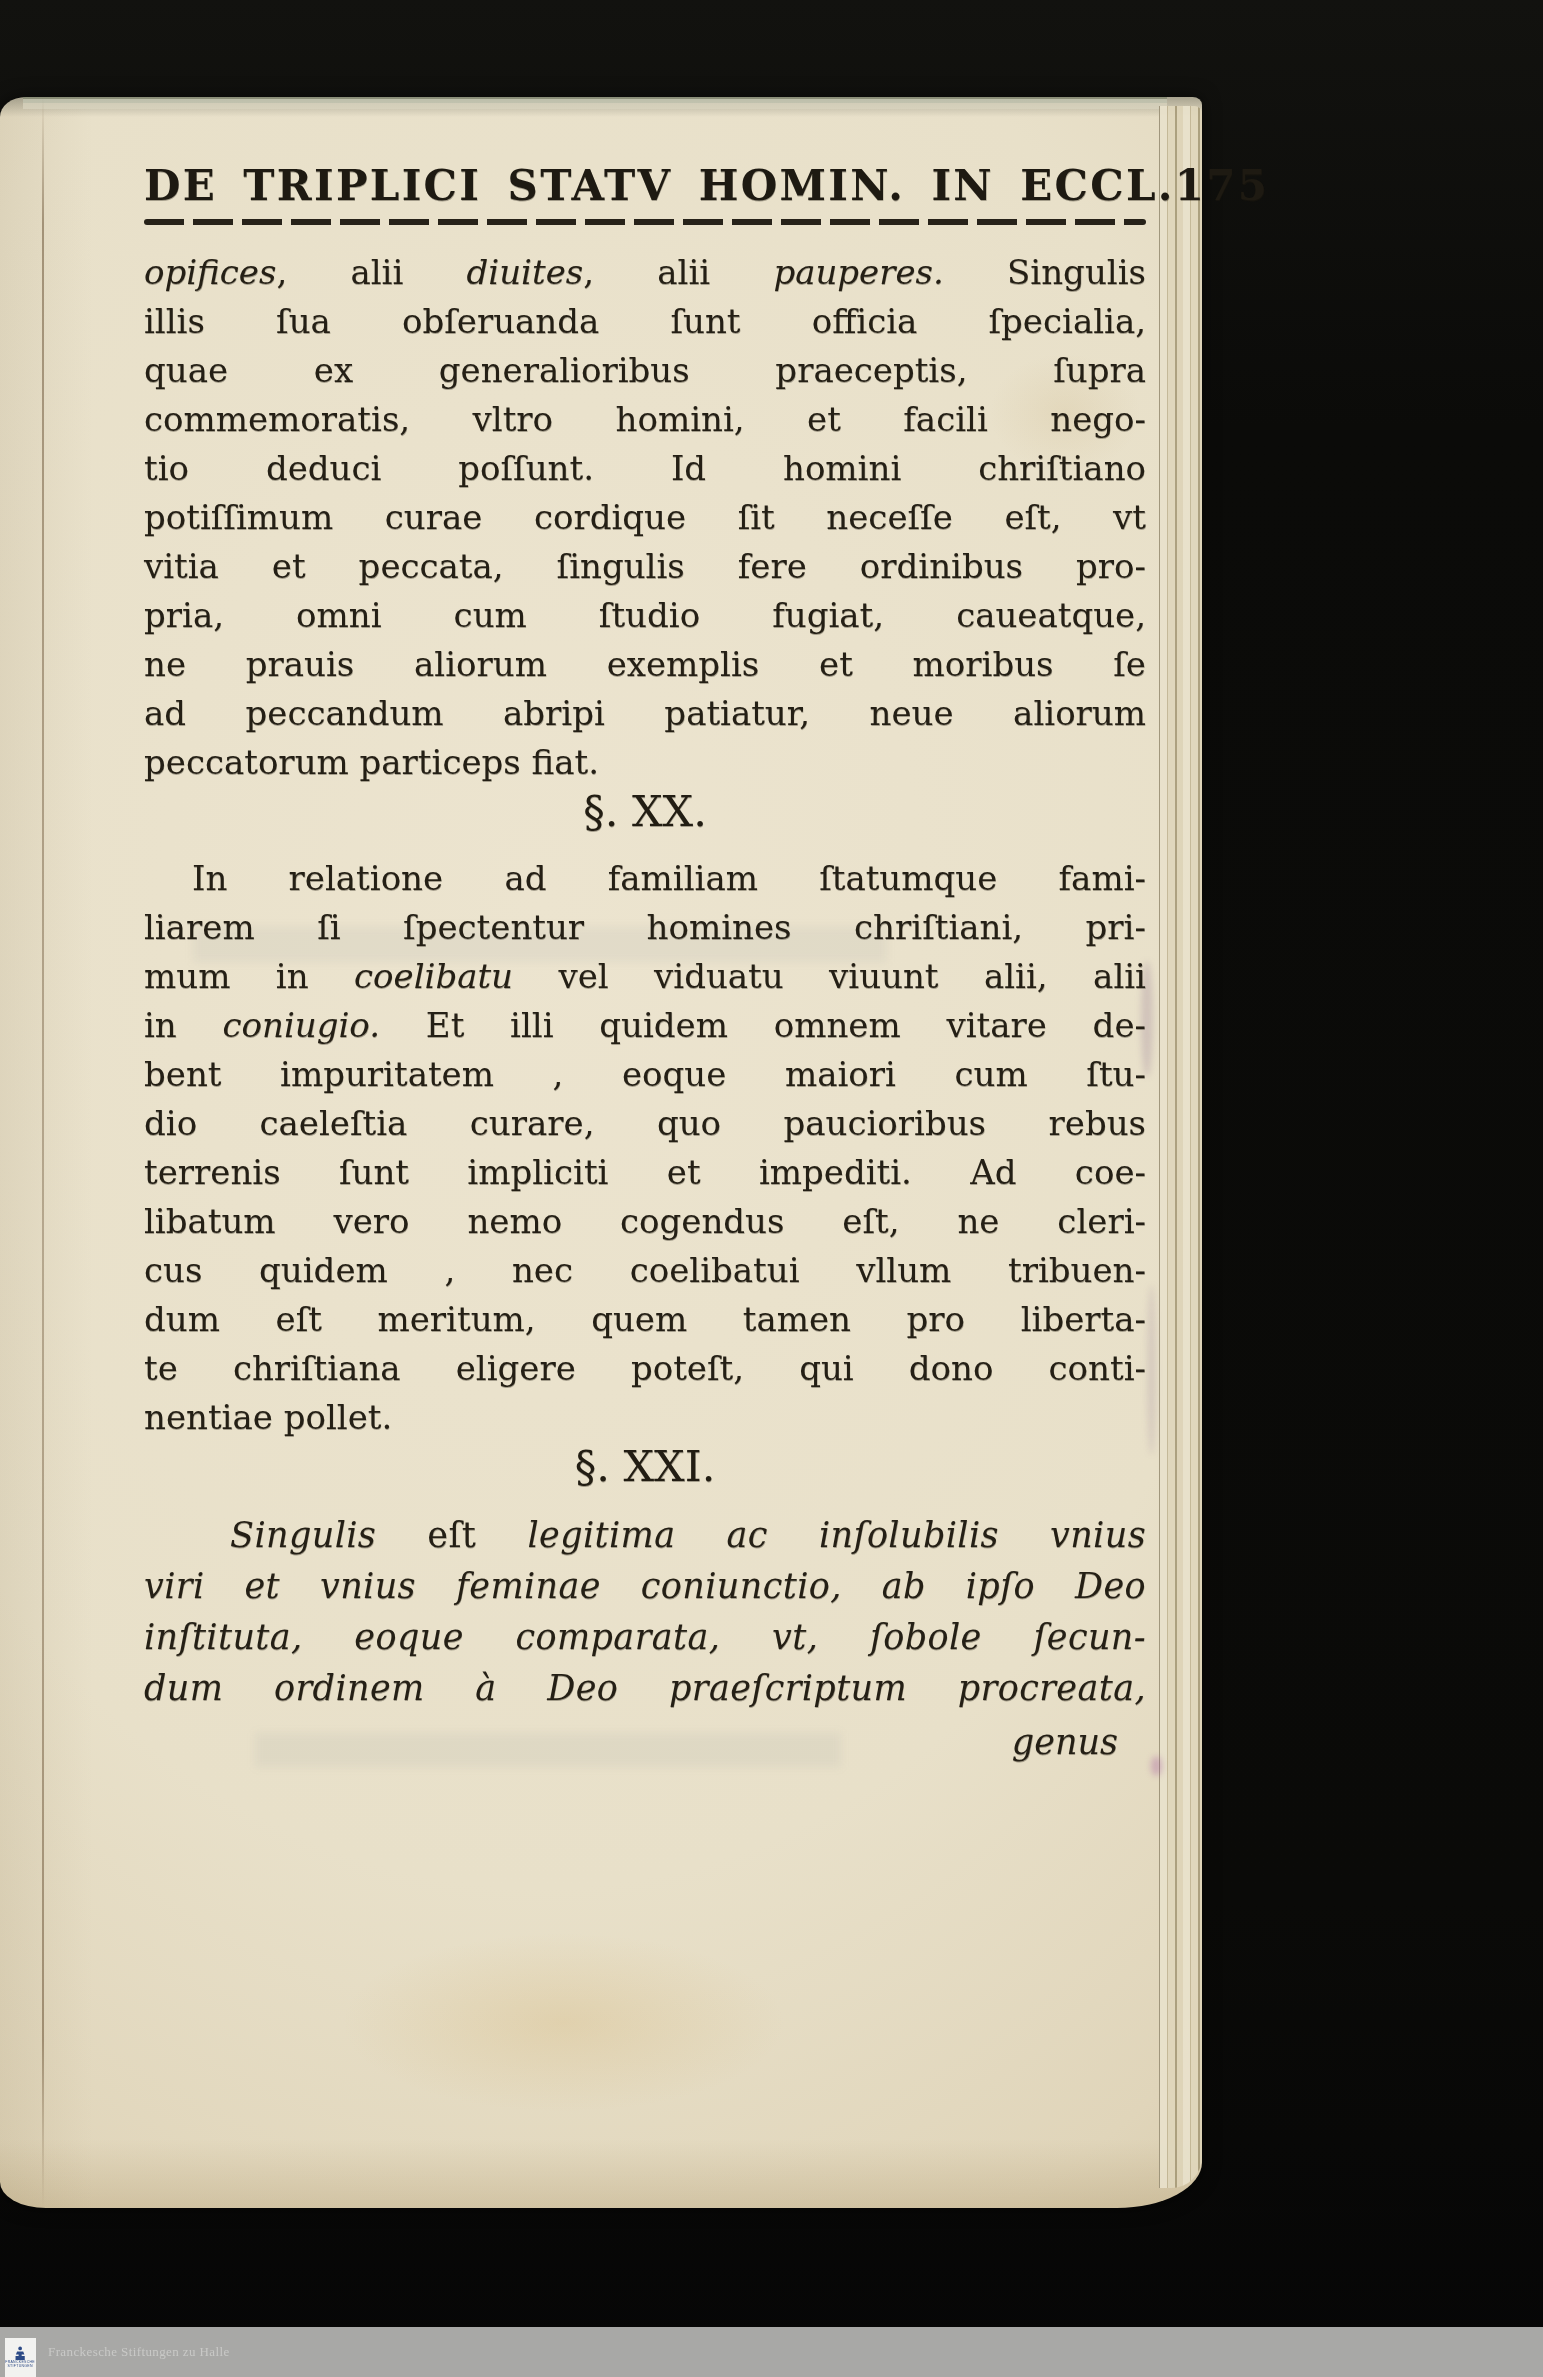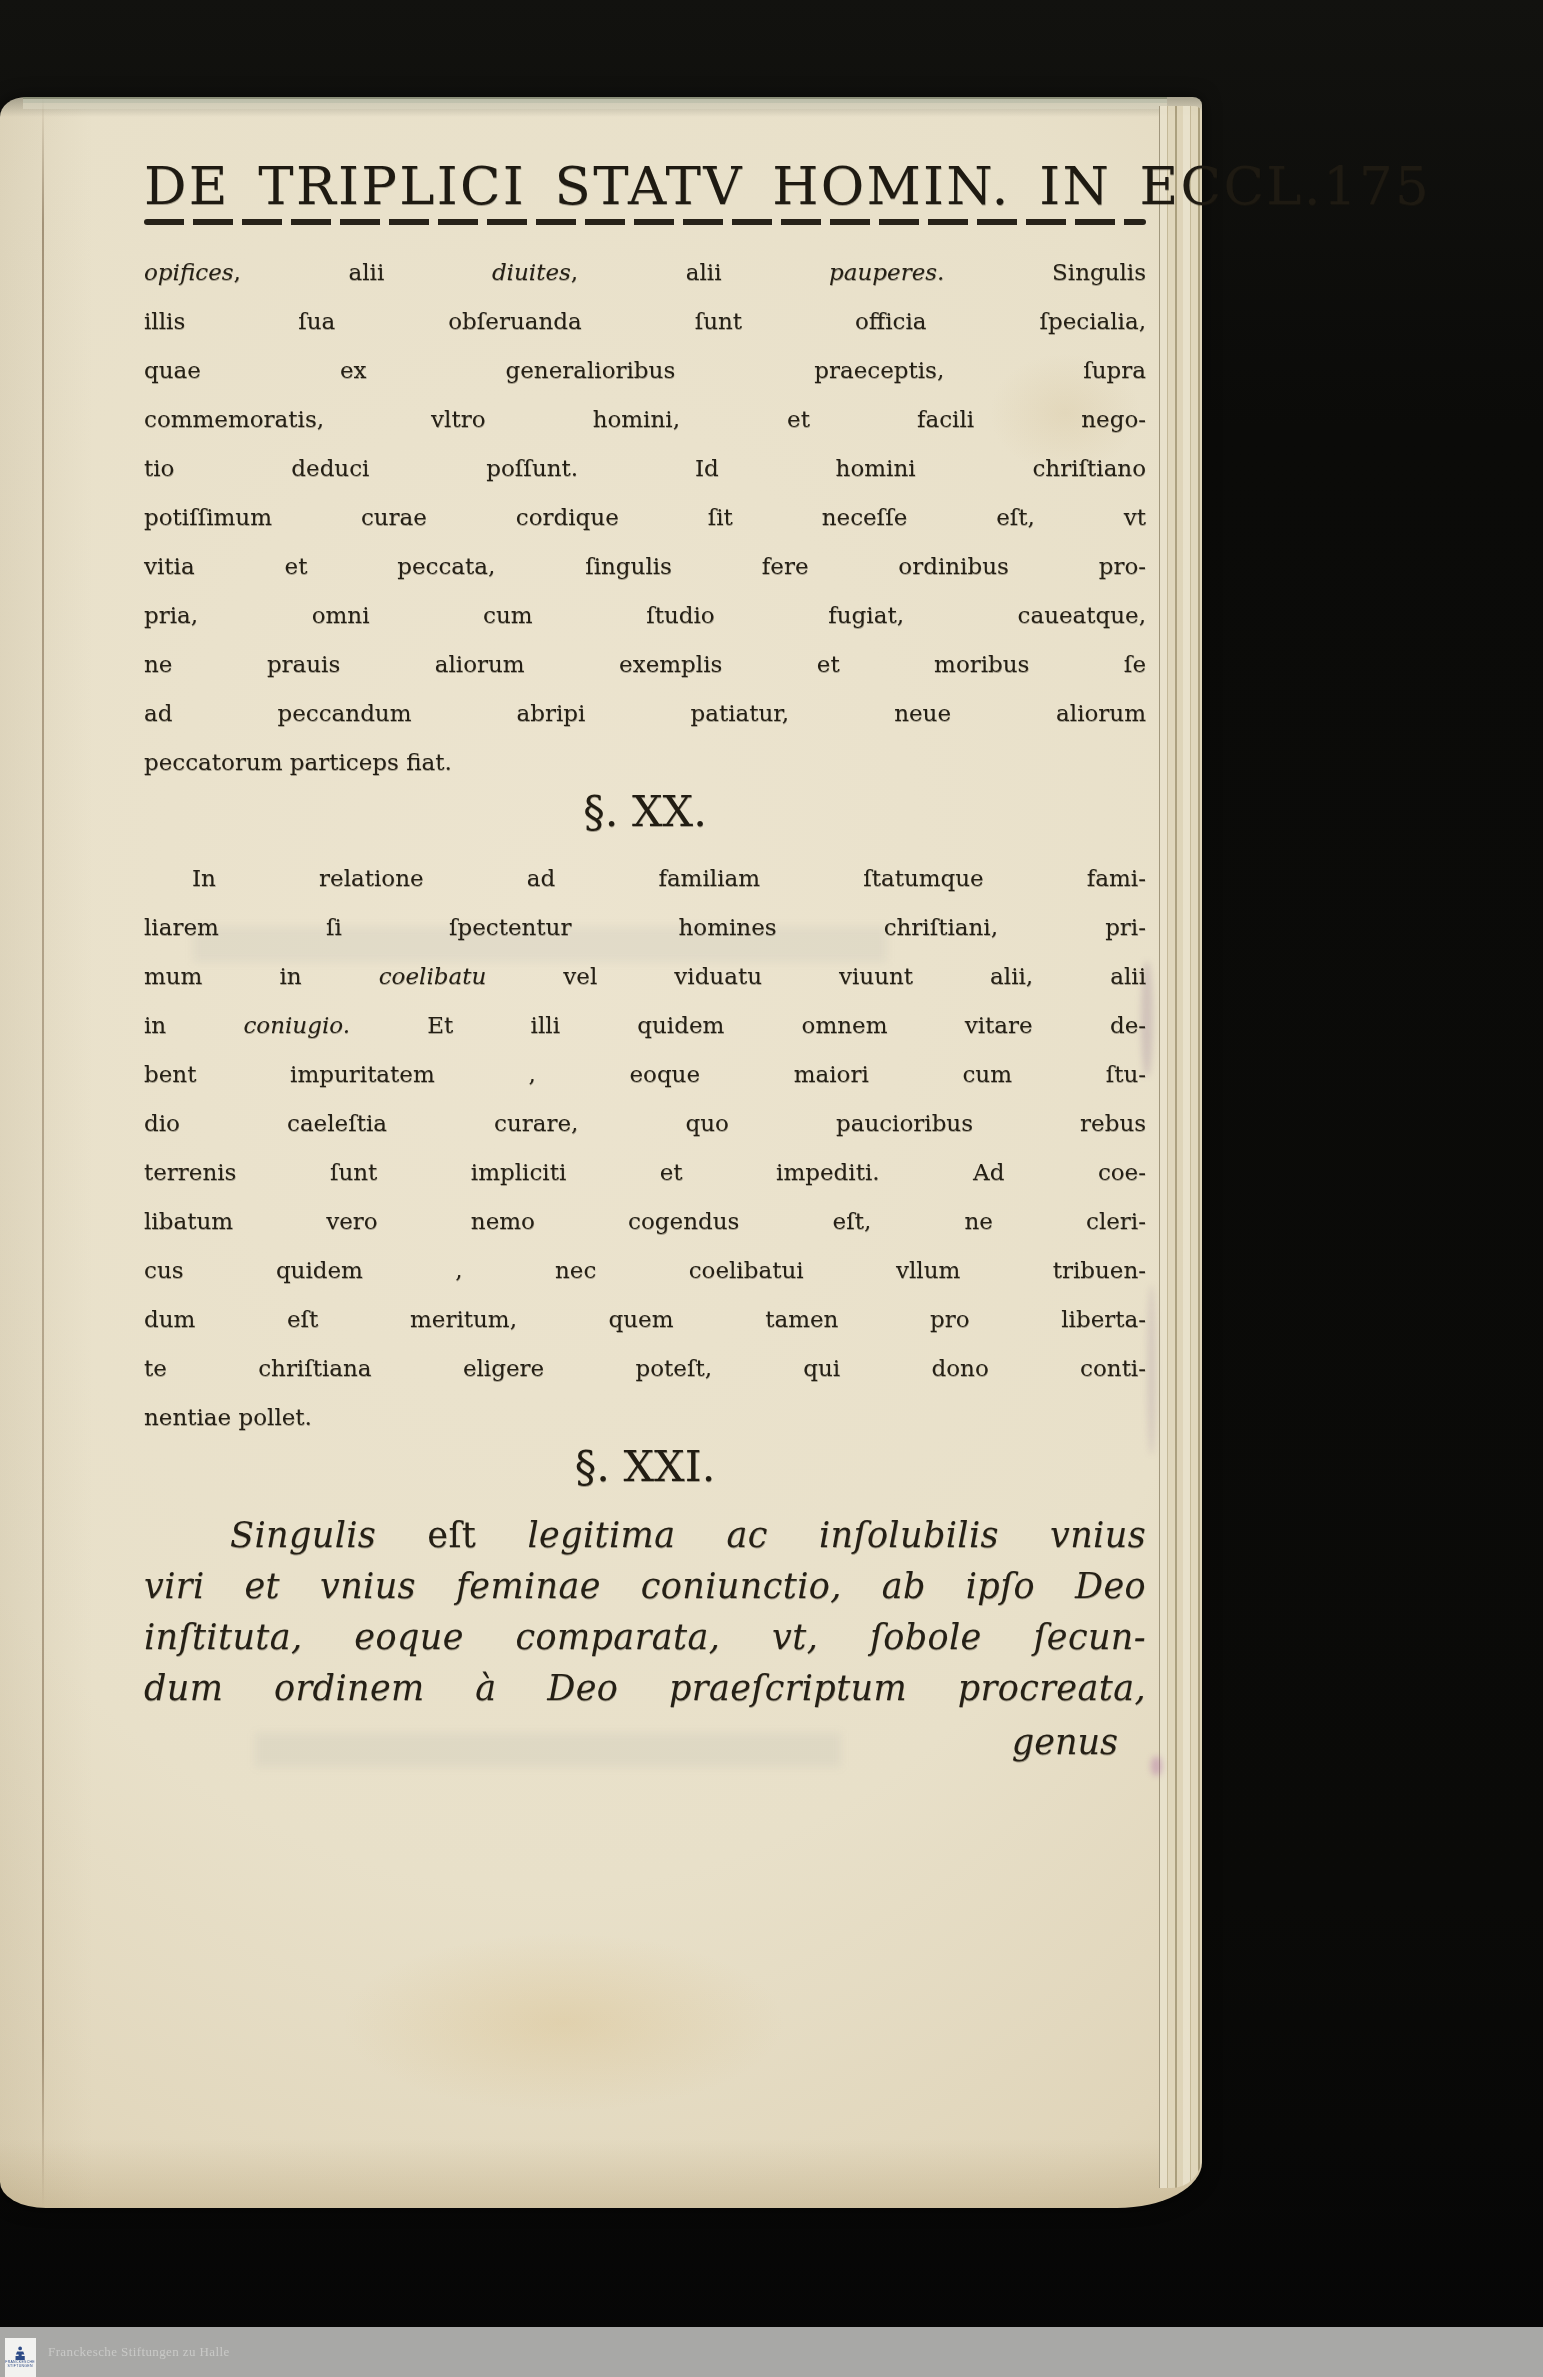--- a/index.html
+++ b/index.html
@@ -36,7 +36,7 @@
   .text-area{position:absolute;left:144px;right:56px;top:66px;color:#241f15;
     text-shadow:0.3px 0.5px 0.5px rgba(35,28,16,.35);}
   .header-line{display:flex;justify-content:space-between;align-items:flex-end;
-    font-weight:normal;font-size:53px;line-height:45px;letter-spacing:2.3px;word-spacing:9.3px;color:#1e1a12;white-space:nowrap;}
+    font-weight:bold;font-size:42px;line-height:45px;letter-spacing:2.3px;word-spacing:9.3px;color:#1e1a12;white-space:nowrap;}
   .rule{margin-top:10.8px;height:6.2px;border-radius:3.1px;
     background:repeating-linear-gradient(90deg,#272219 0 40px,rgba(39,34,25,0) 40px 49px);}
   .para{margin-top:23px;}

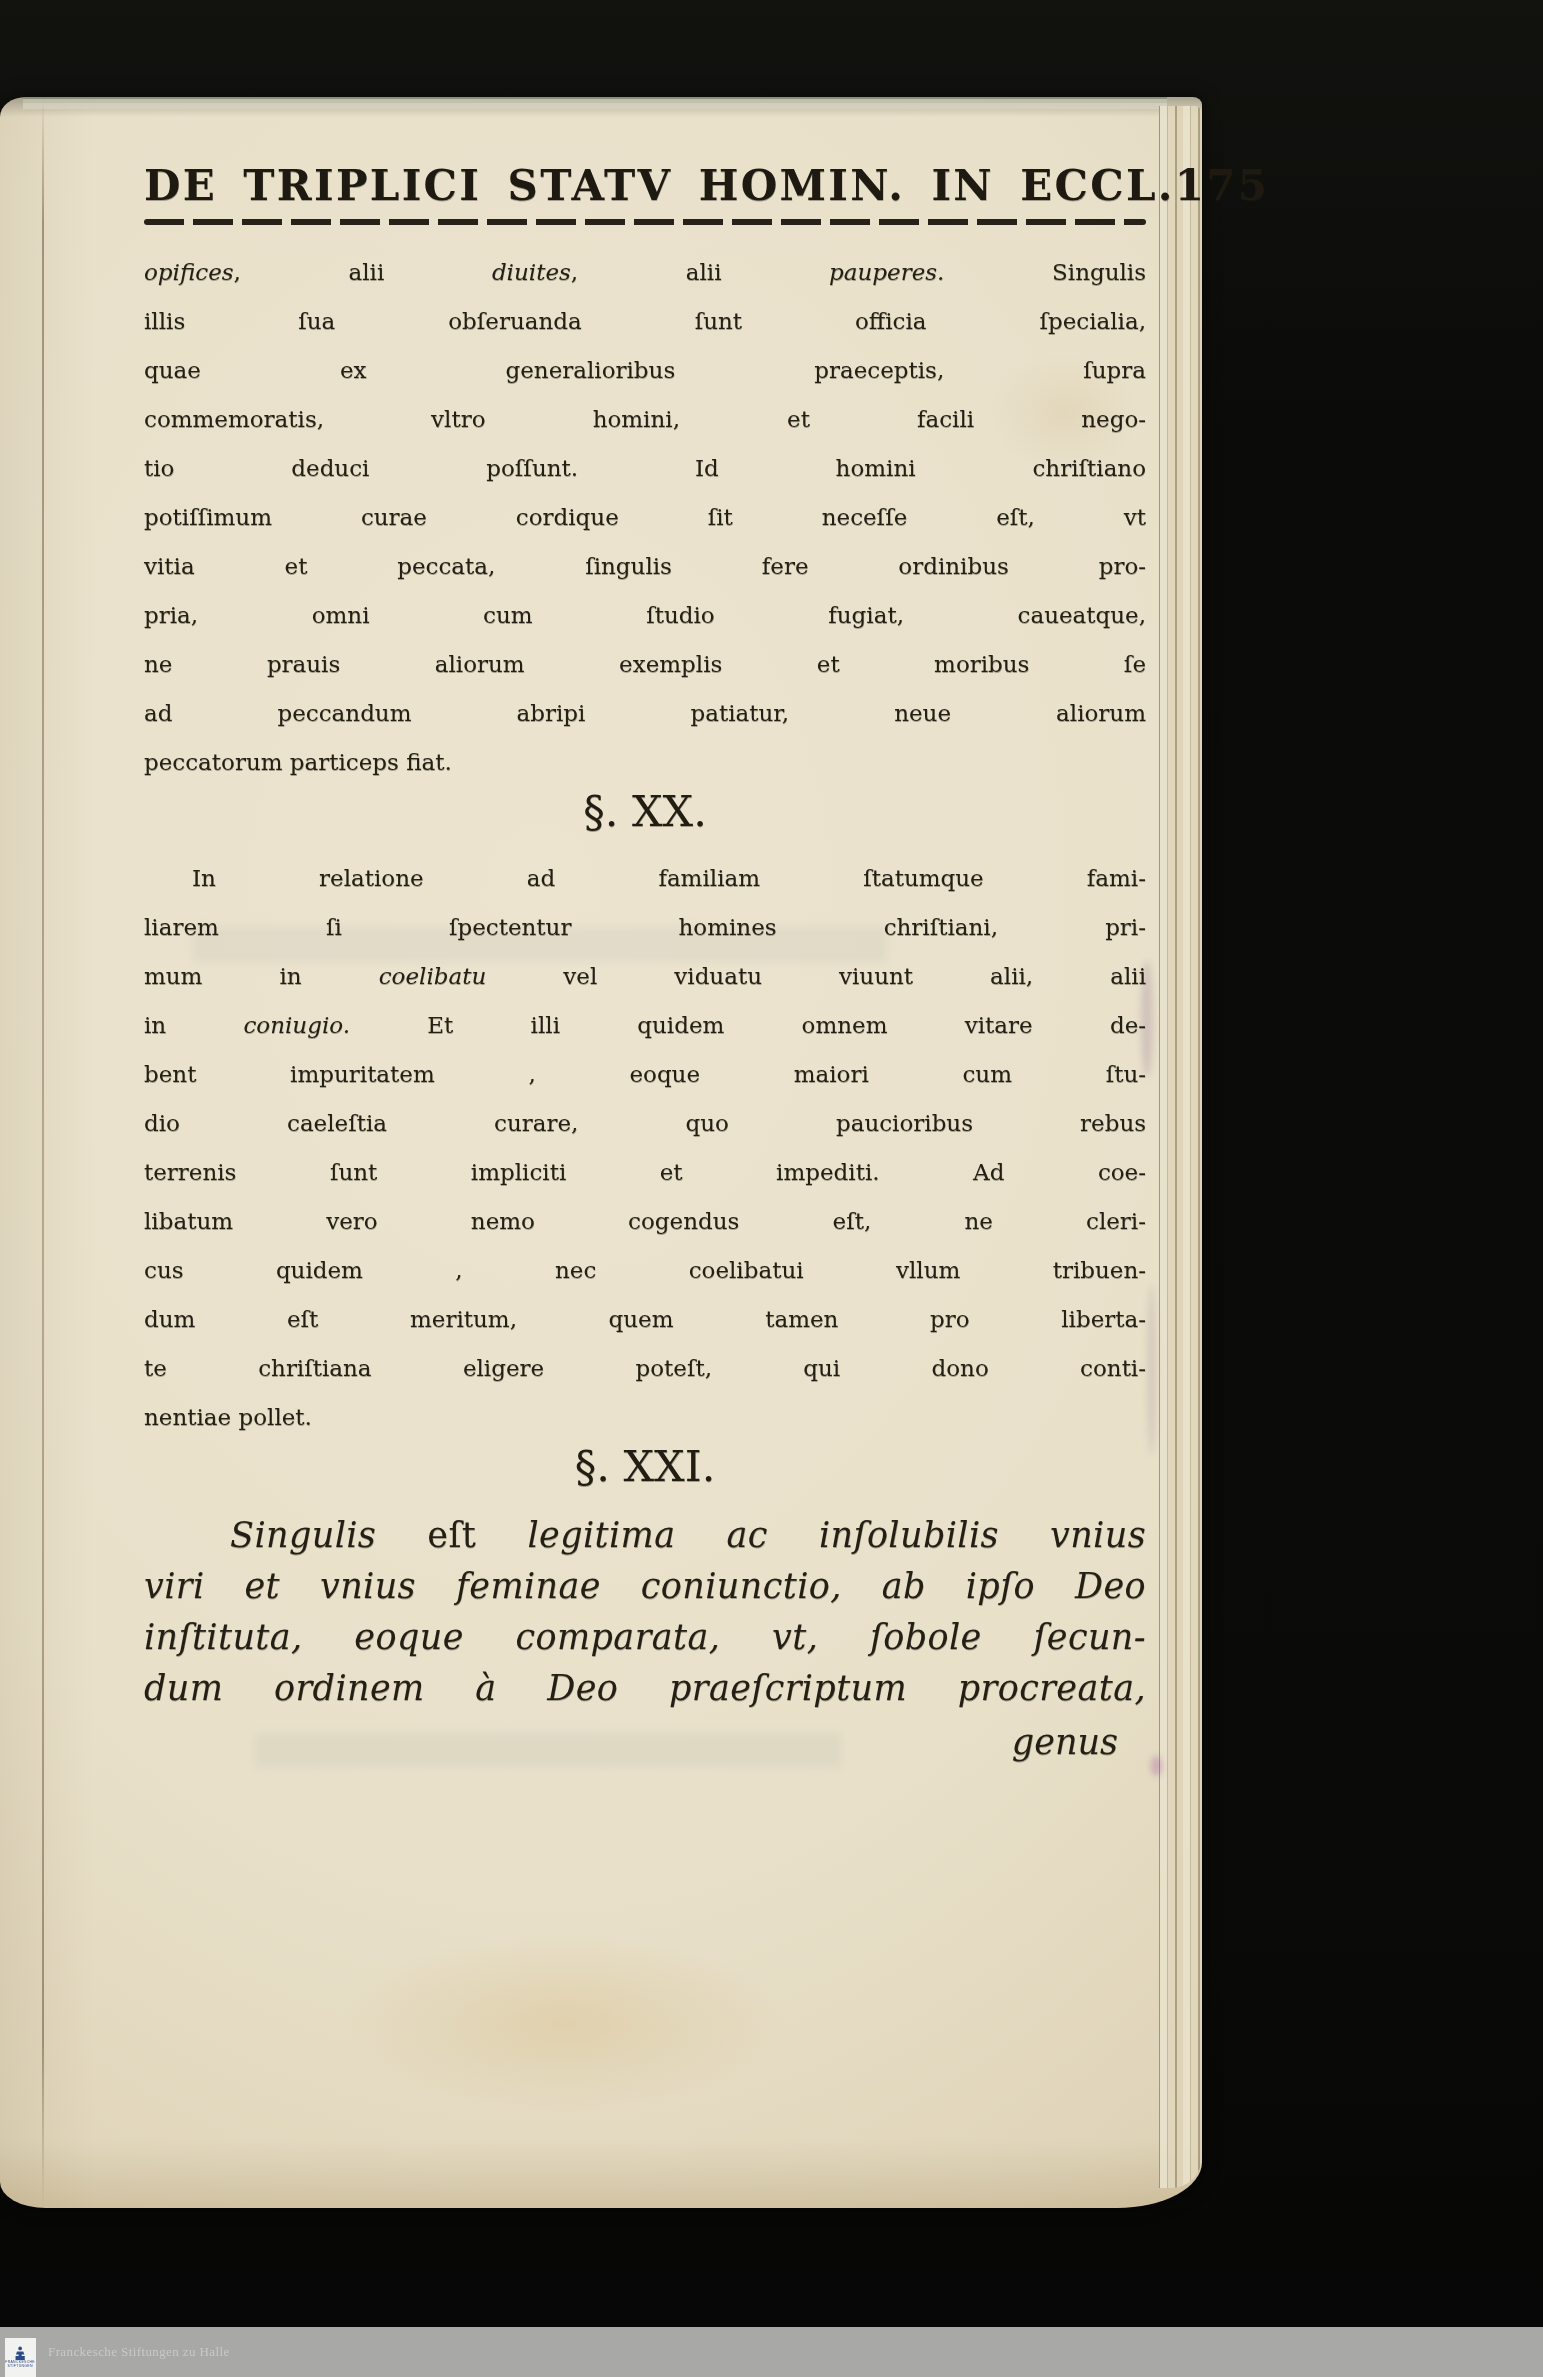--- a/index.html
+++ b/index.html
@@ -40,7 +40,7 @@
   .rule{margin-top:10.8px;height:6.2px;border-radius:3.1px;
     background:repeating-linear-gradient(90deg,#272219 0 40px,rgba(39,34,25,0) 40px 49px);}
   .para{margin-top:23px;}
-  .line{font-size:23px;line-height:49px;text-align:justify;text-align-last:justify;white-space:nowrap;}
+  .line{font-size:34px;line-height:49px;text-align:justify;text-align-last:justify;white-space:nowrap;}
   .line i{font-style:italic;}
   .line.align-left{text-align:left;text-align-last:left;}
   .heading{text-align:center;font-size:43px;line-height:49px;color:#221d13;}

